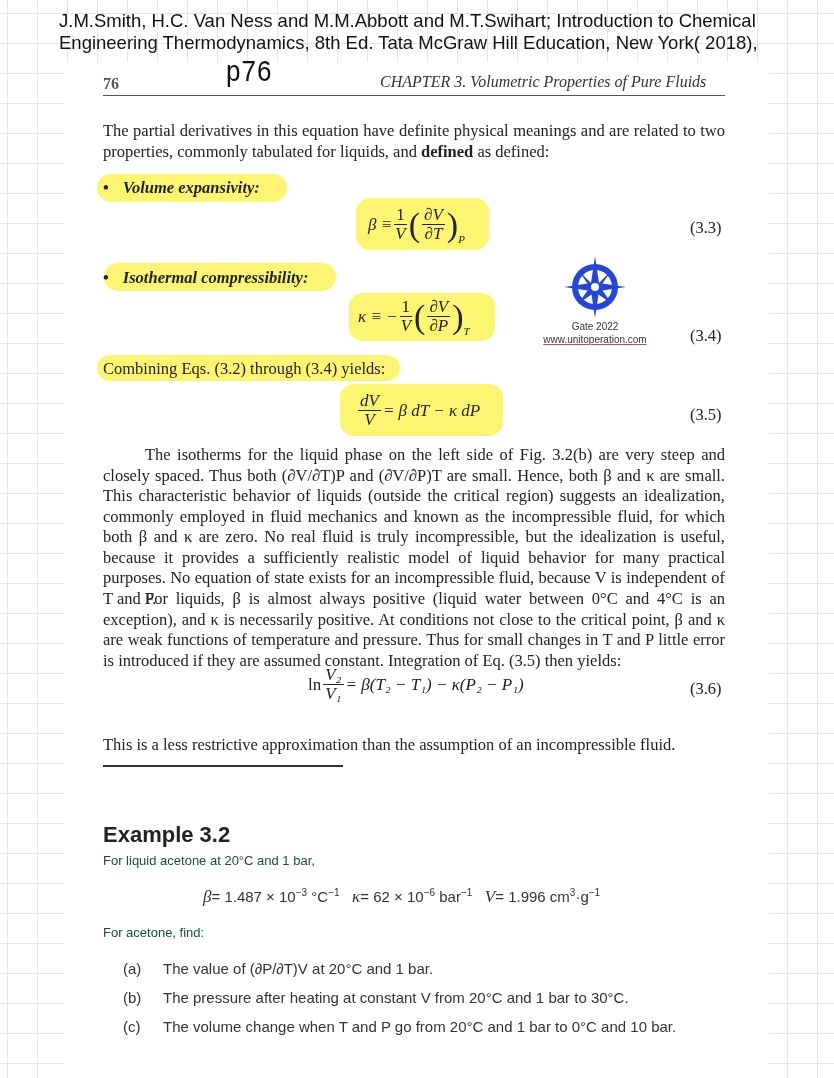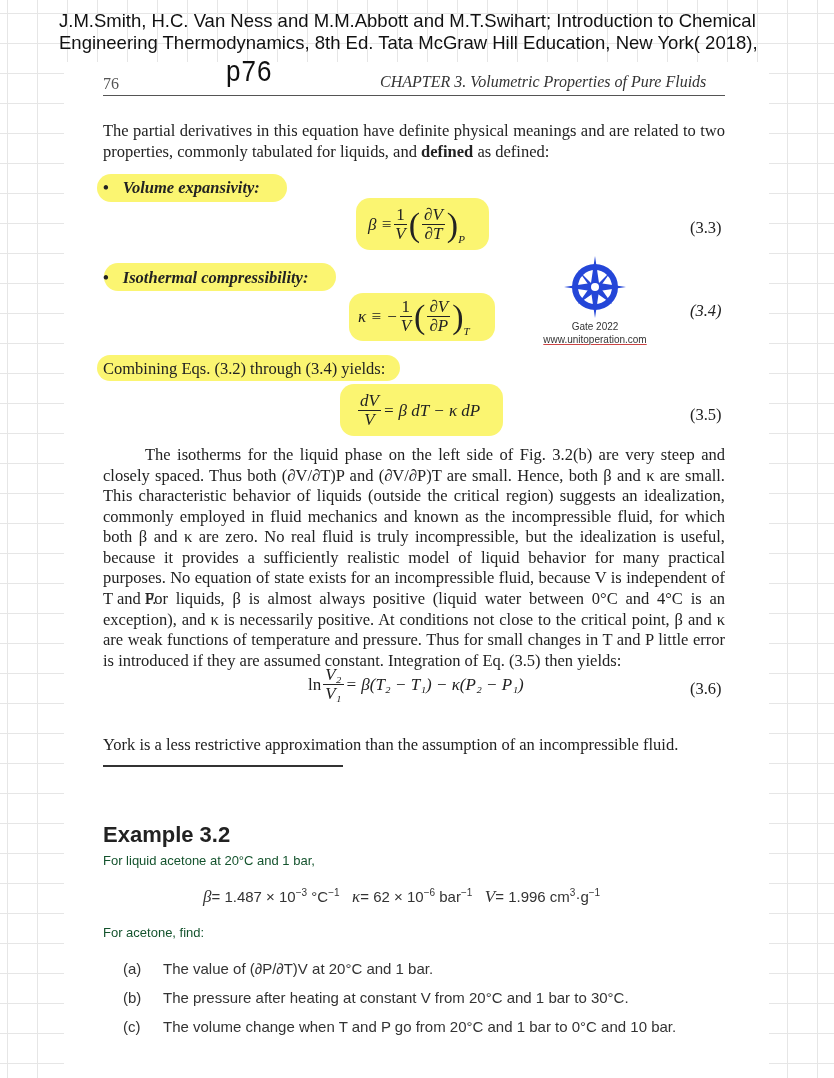--- a/index.html
+++ b/index.html
@@ -27,7 +27,7 @@
     position:absolute; left:226px; top:56px; font-family:"Liberation Sans", sans-serif;
     font-size:26px; color:#111; z-index:3; letter-spacing:1px; transform:scaleY(1.1);
   }
-  .page-num { position:absolute; left:103px; top:75px; font-size:16px; color:#555; z-index:2; }
+  .page-num { position:absolute; left:103px; top:75px; font-size:16px; color:#555; z-index:2;font-weight:bold; }
   .running-head { position:absolute; left:380px; top:73px; font-size:16px; font-style:italic; color:#333; }
   .head-rule { position:absolute; left:103px; top:95px; width:622px; height:1px; background:#555; }
 

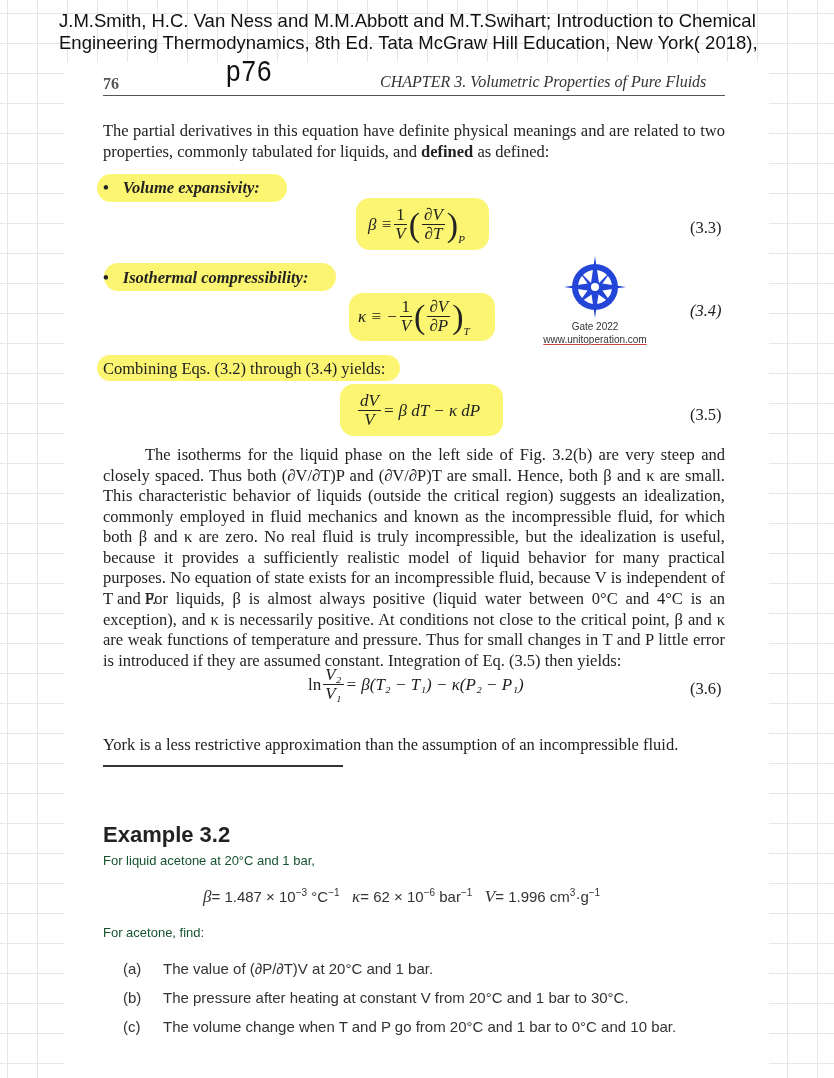--- a/index.html
+++ b/index.html
@@ -120,7 +120,7 @@
   <span class="paren">)</span>
   <span class="sub">T</span>
 </div>
-<div class="eq-num" style="top:301px;font-style:italic;">(3.4)</div>
+<div class="eq-num" style="top:326px;">(3.4)</div>
 
 <svg class="logo" viewBox="0 0 62 62">
   <circle cx="31" cy="31" r="20" fill="none" stroke="#2446d8" stroke-width="6"></circle>

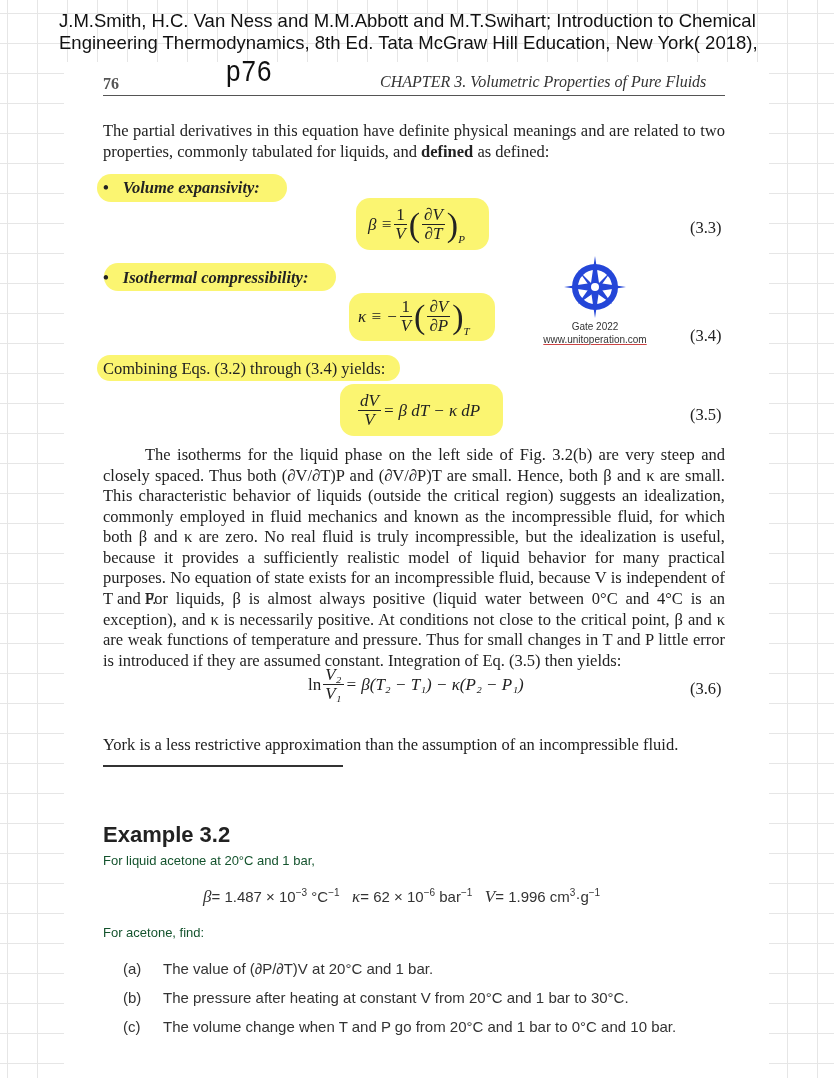--- a/index.html
+++ b/index.html
@@ -157,7 +157,7 @@
 </div>
 <div class="eq-num" style="top:679px;">(3.6)</div>
 
-<div class="para" style="top:735px;">York is a less restrictive approximation than the assumption of an incompressible fluid.</div>
+<div class="para" style="top:735px;">This is a less restrictive approximation than the assumption of an incompressible fluid.</div>
 <div class="section-rule"></div>
 
 <div class="ex-title">Example 3.2</div>

